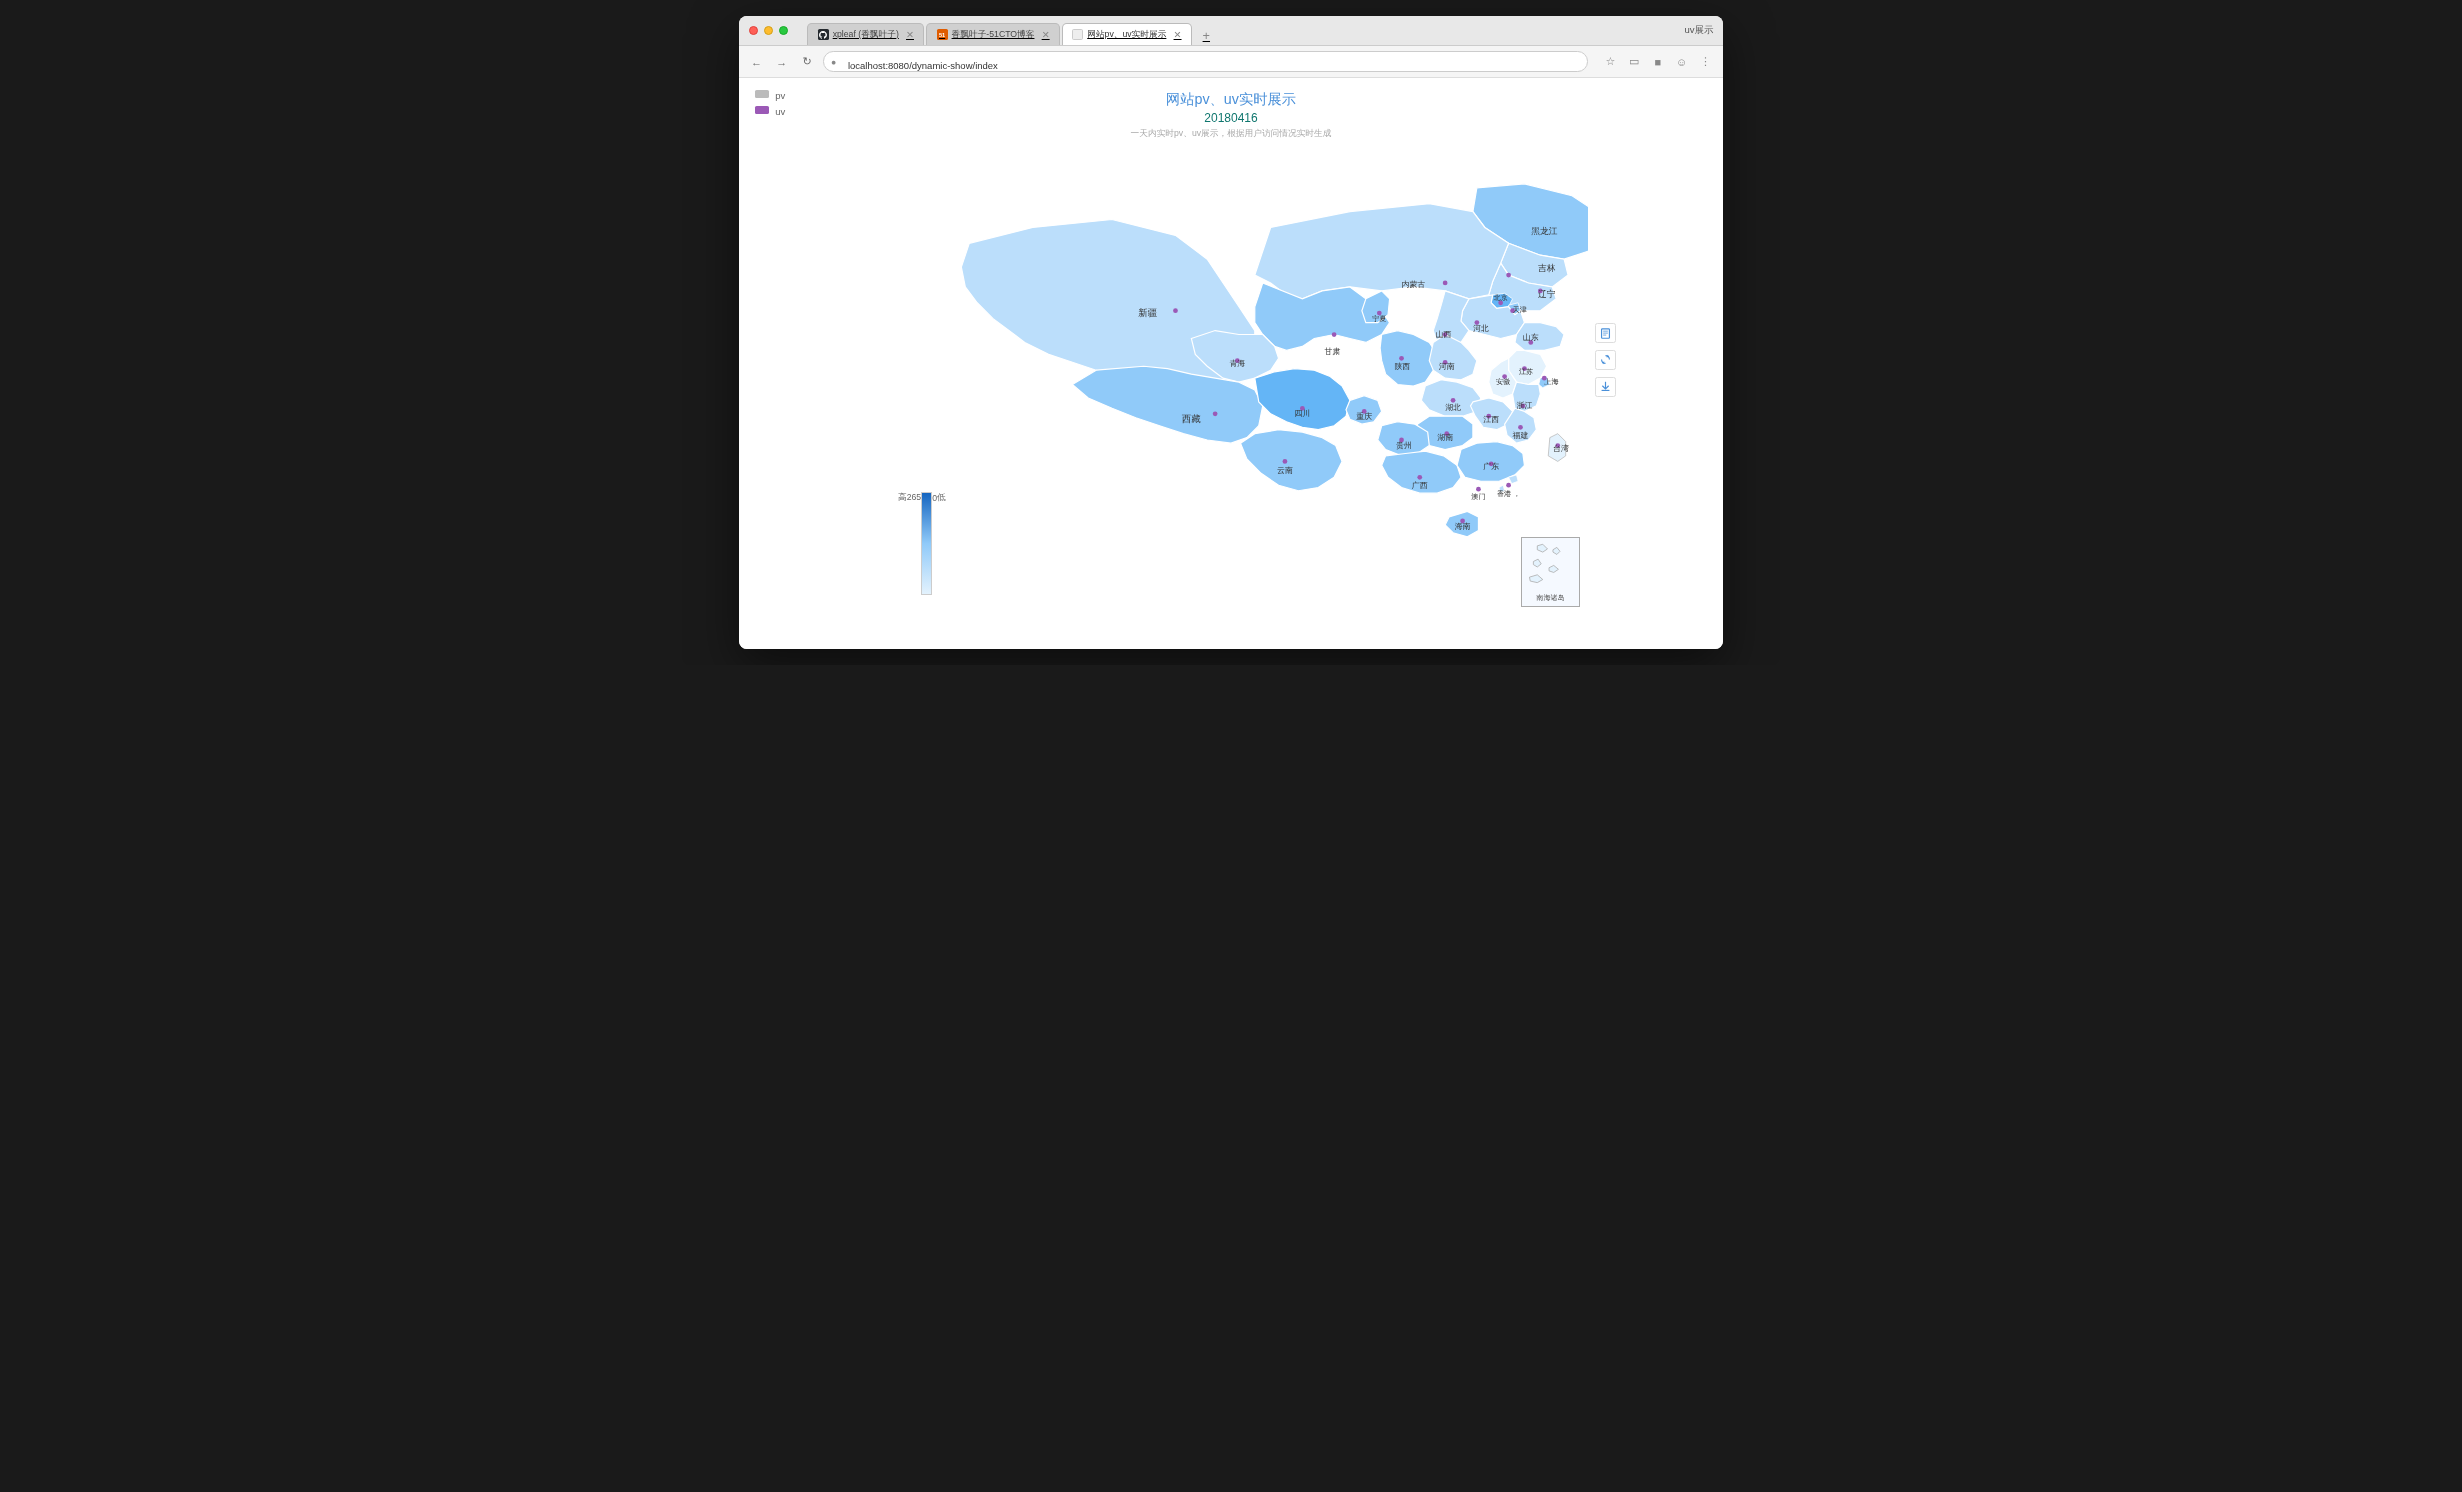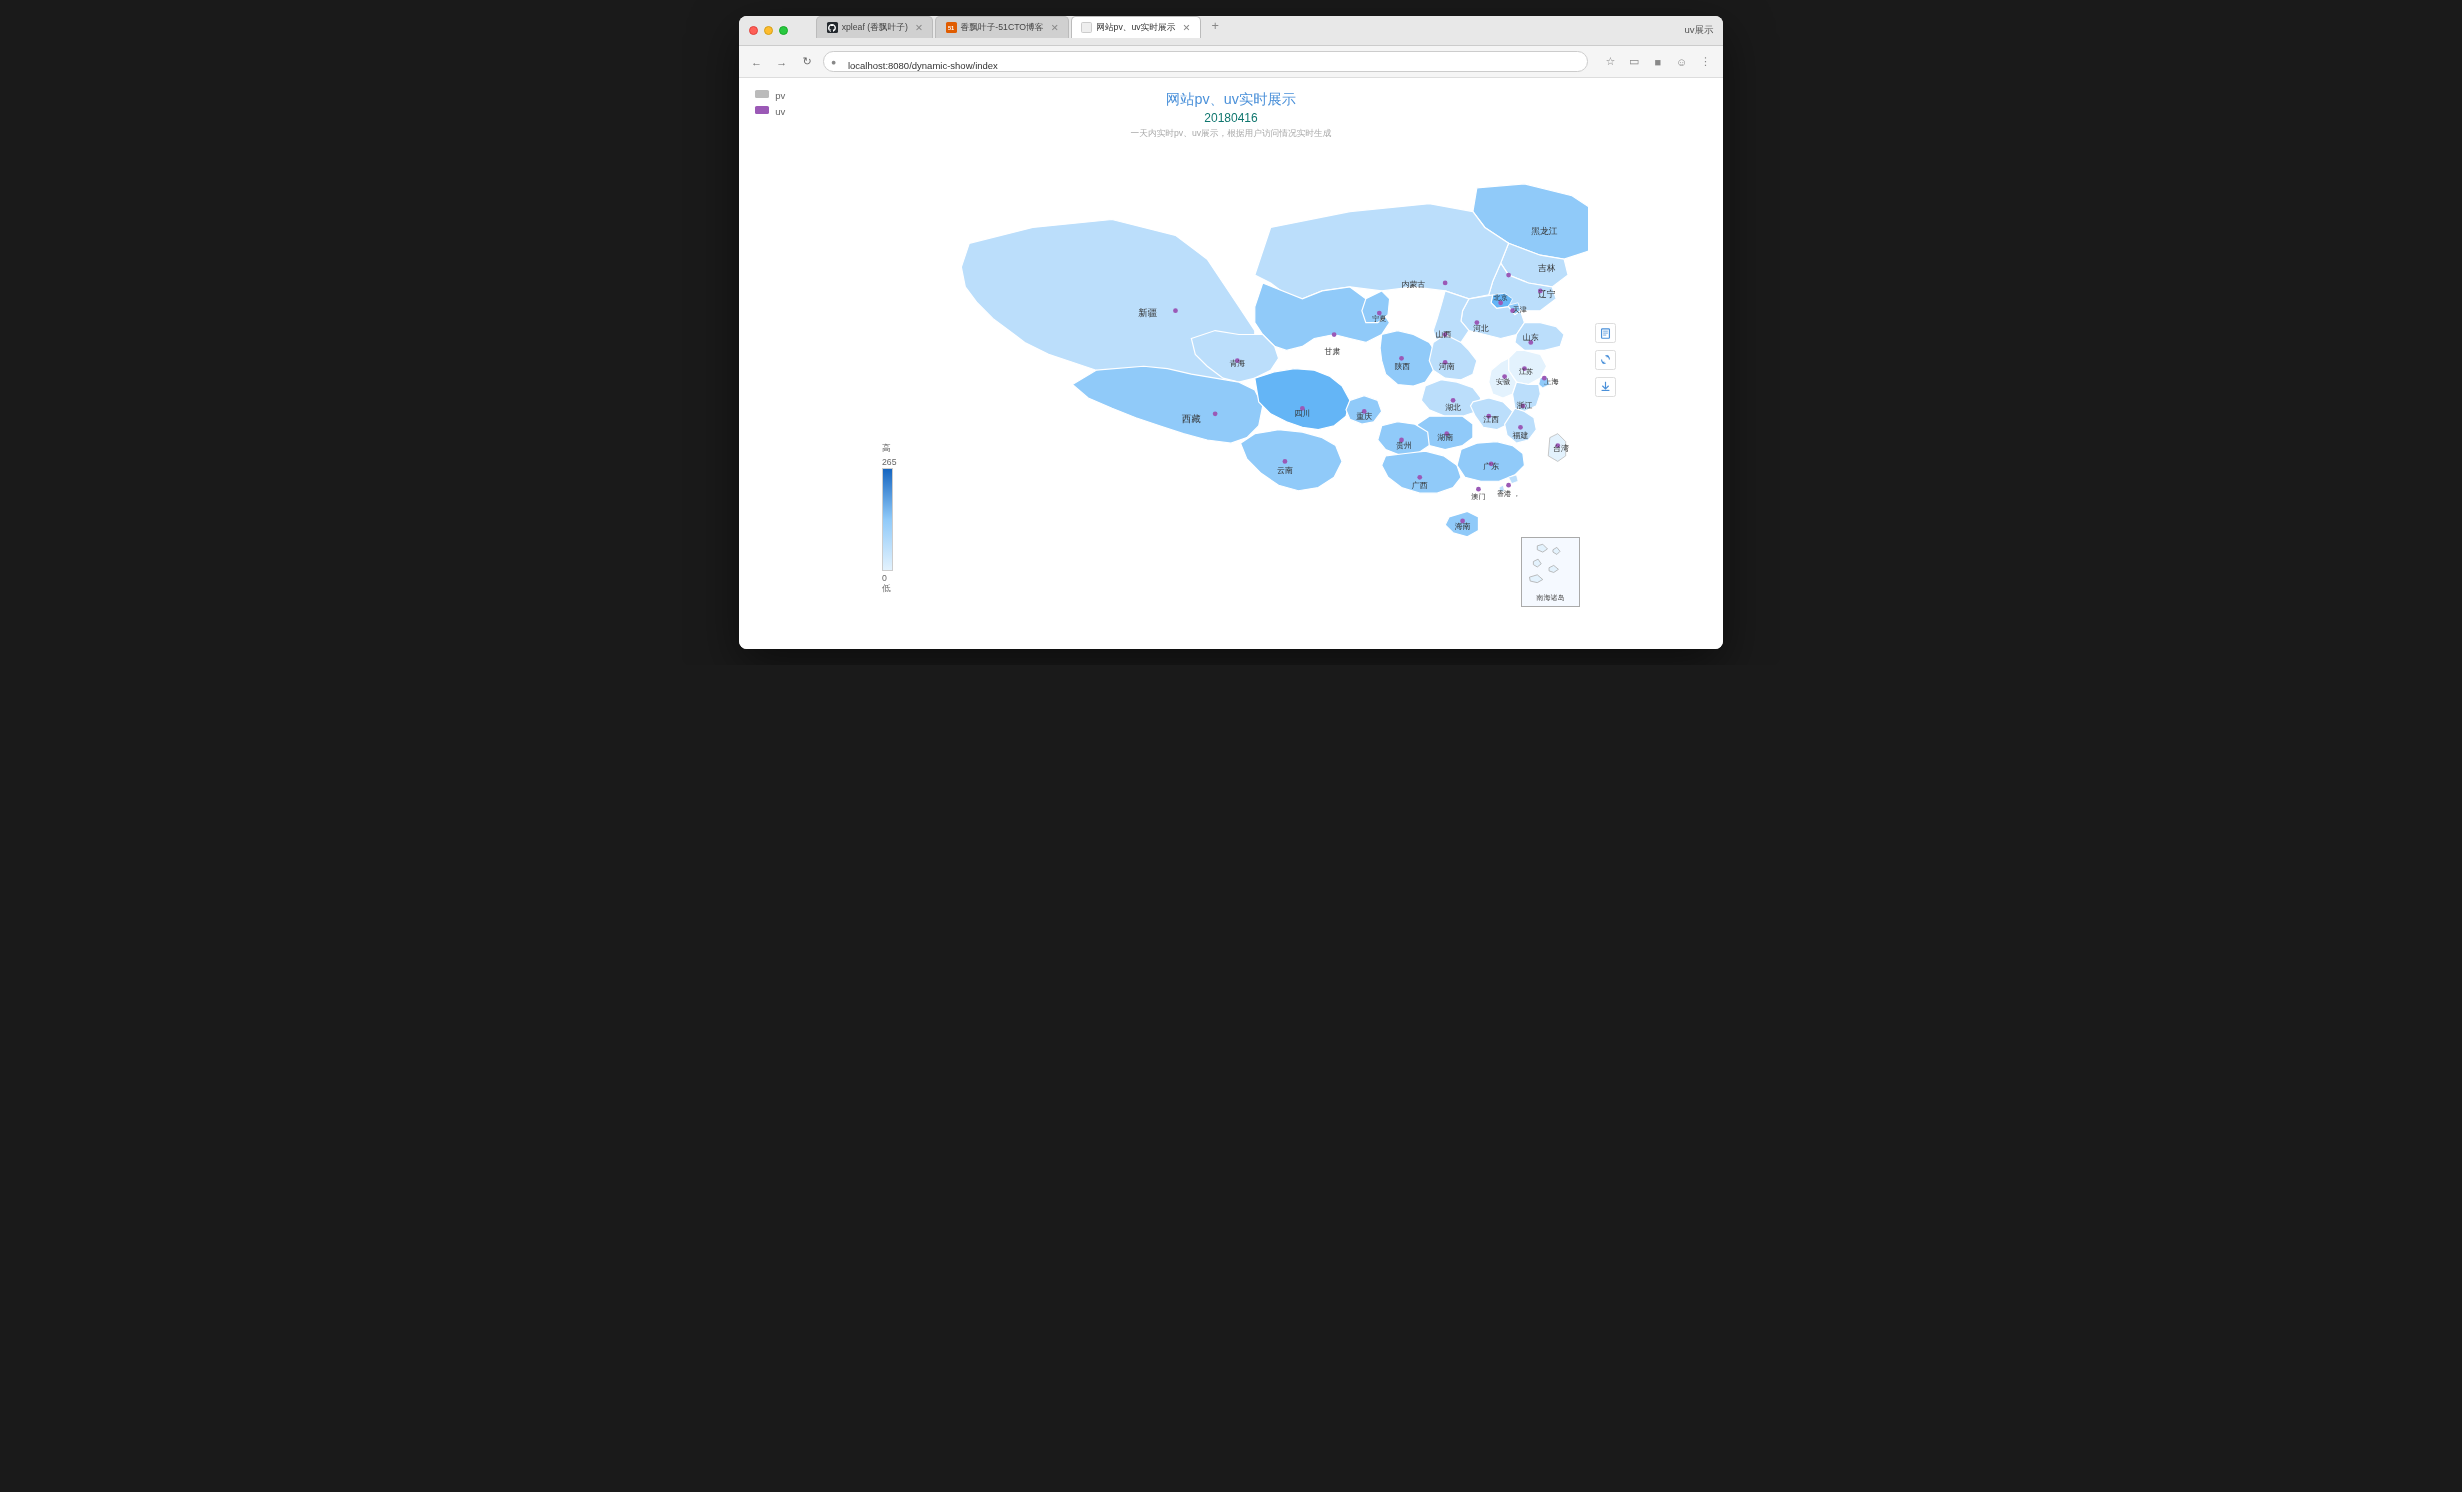--- a/index.html
+++ b/index.html
@@ -36,9 +36,10 @@
 
     .tabs {
       display: flex;
-      align-items: flex-start;
-      margin-left: 28px;
+      align-items: flex-end;
+      margin-left: 19px;
       height: 100%;
+      text-decoration: underline;
     }
     .tab {
       display: flex;

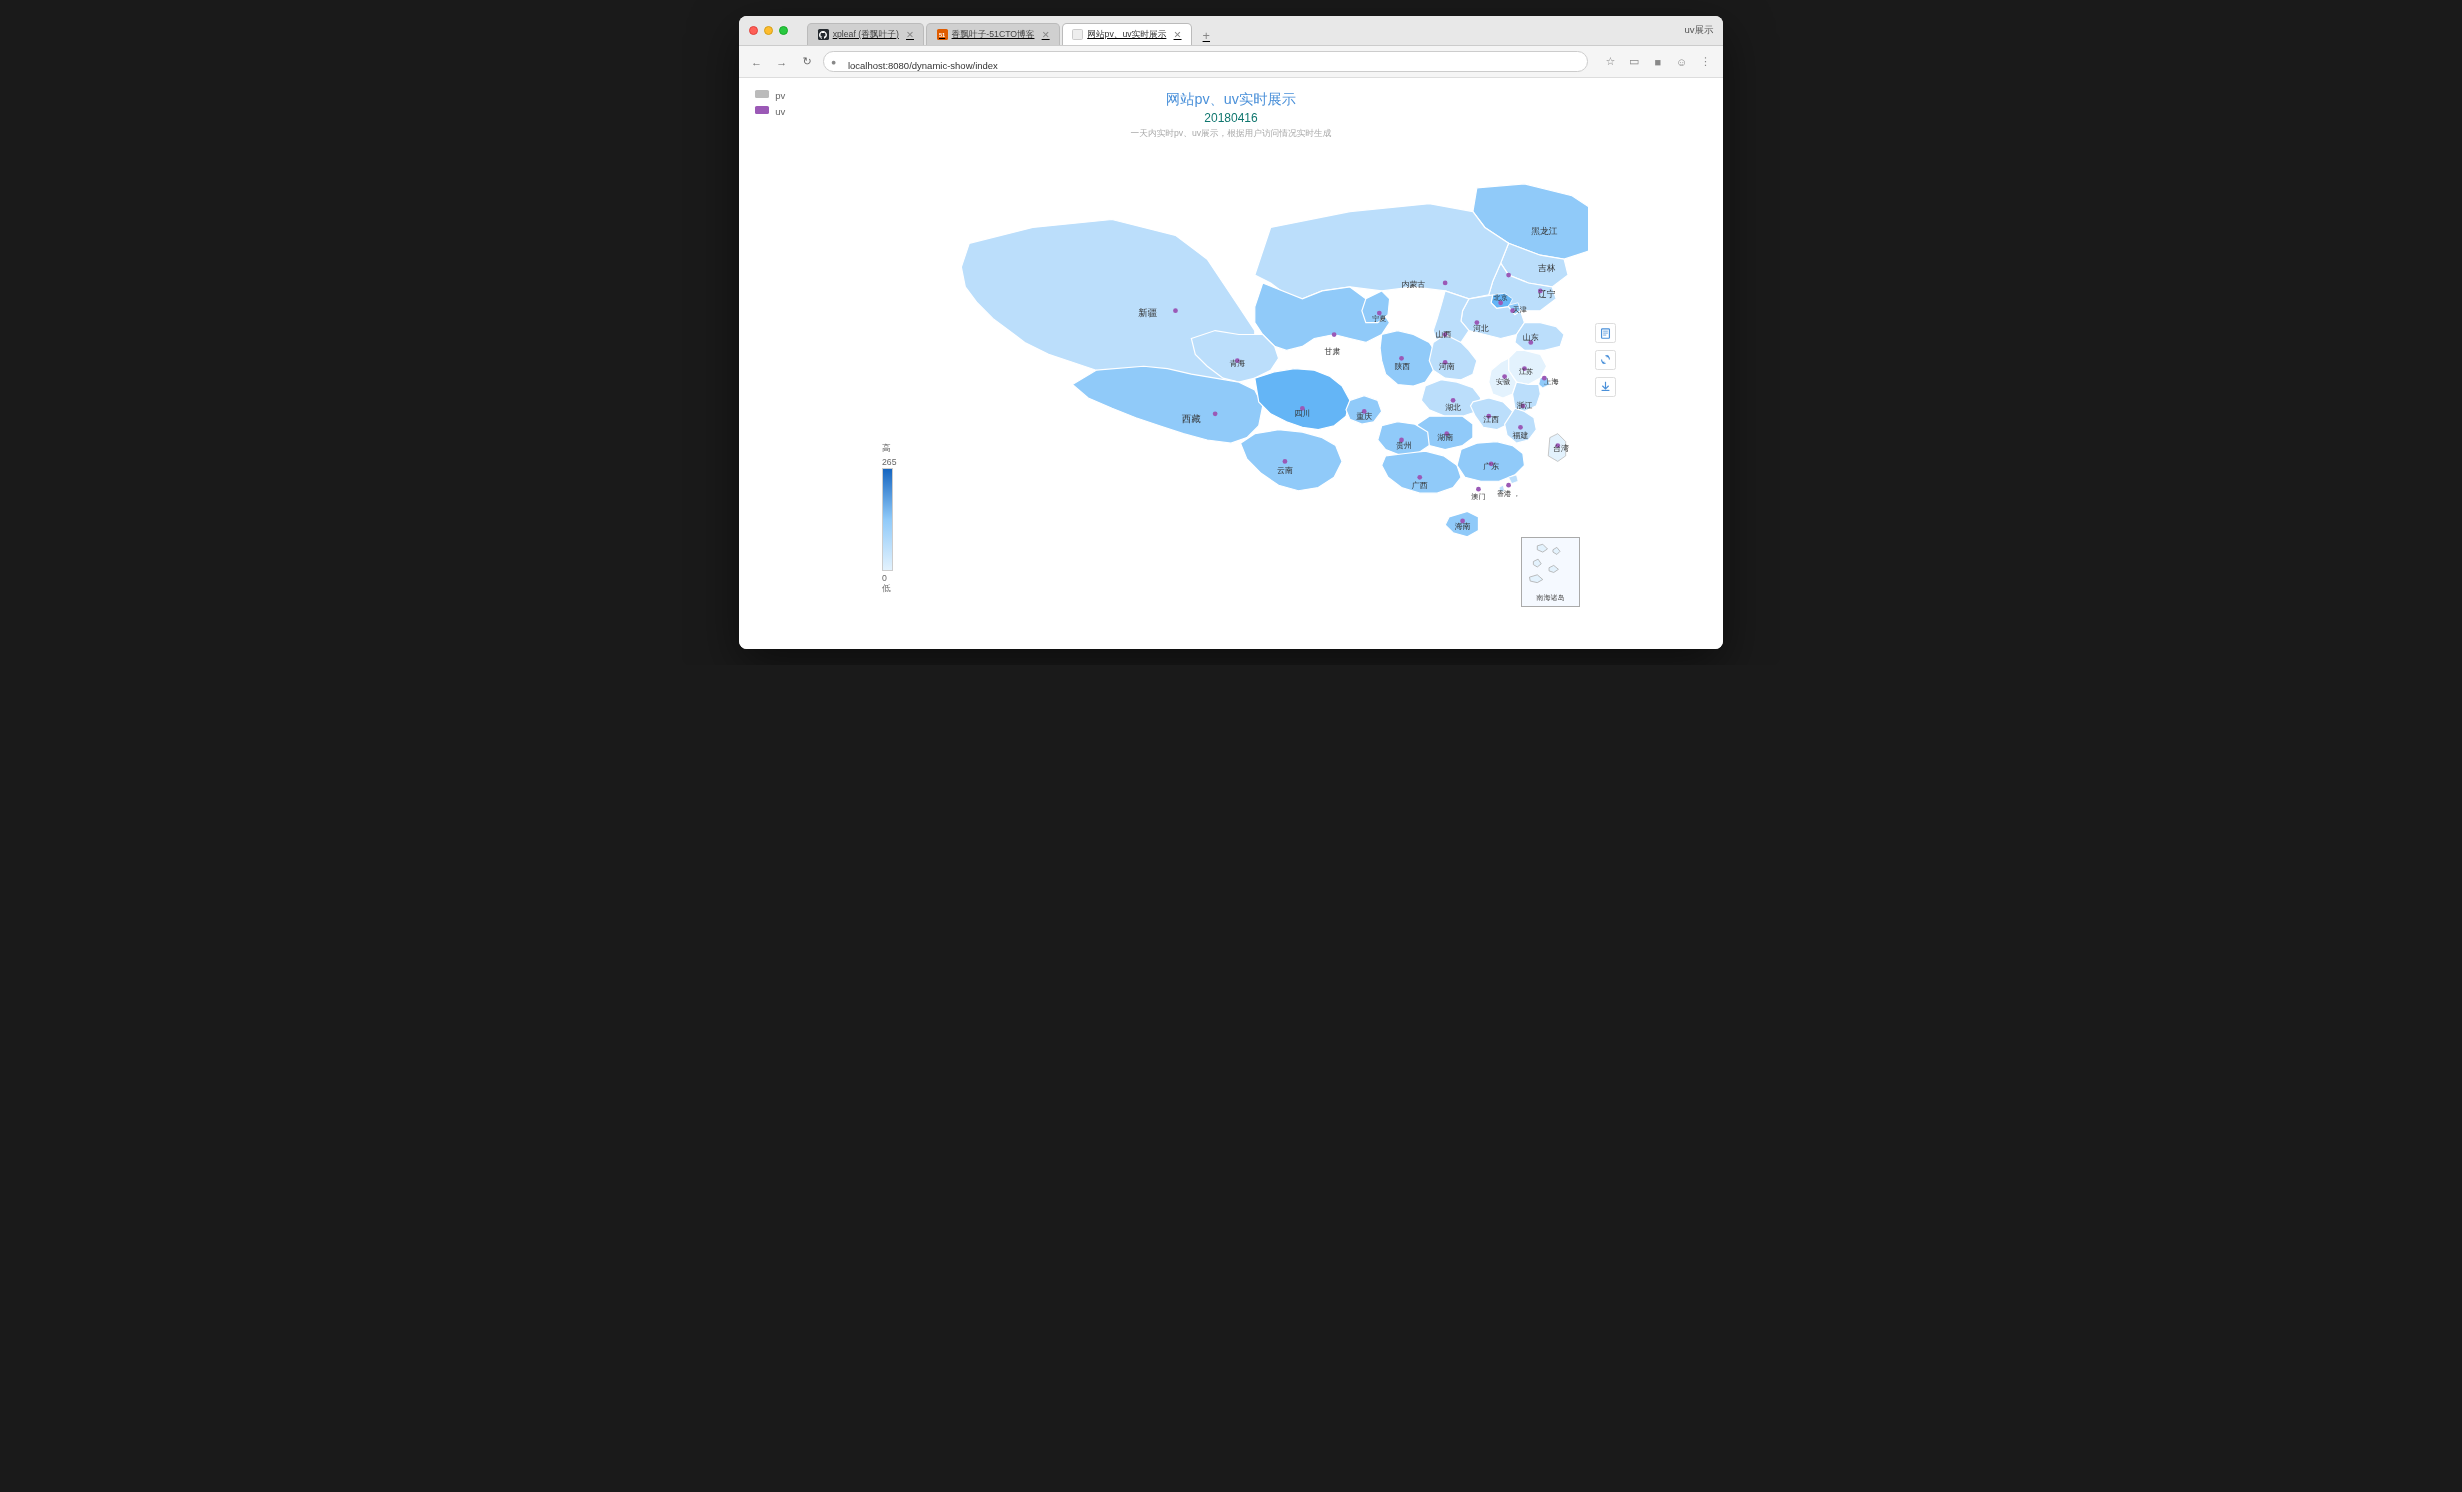--- a/index.html
+++ b/index.html
@@ -186,10 +186,10 @@
     
     .color-scale {
       position: absolute;
-      left: 8px;
+      left: 24px;
       bottom: 32px;
       display: flex;
-      flex-direction: column;
+      flex-direction: row;
       align-items: flex-start;
       text-align: center;
     }

